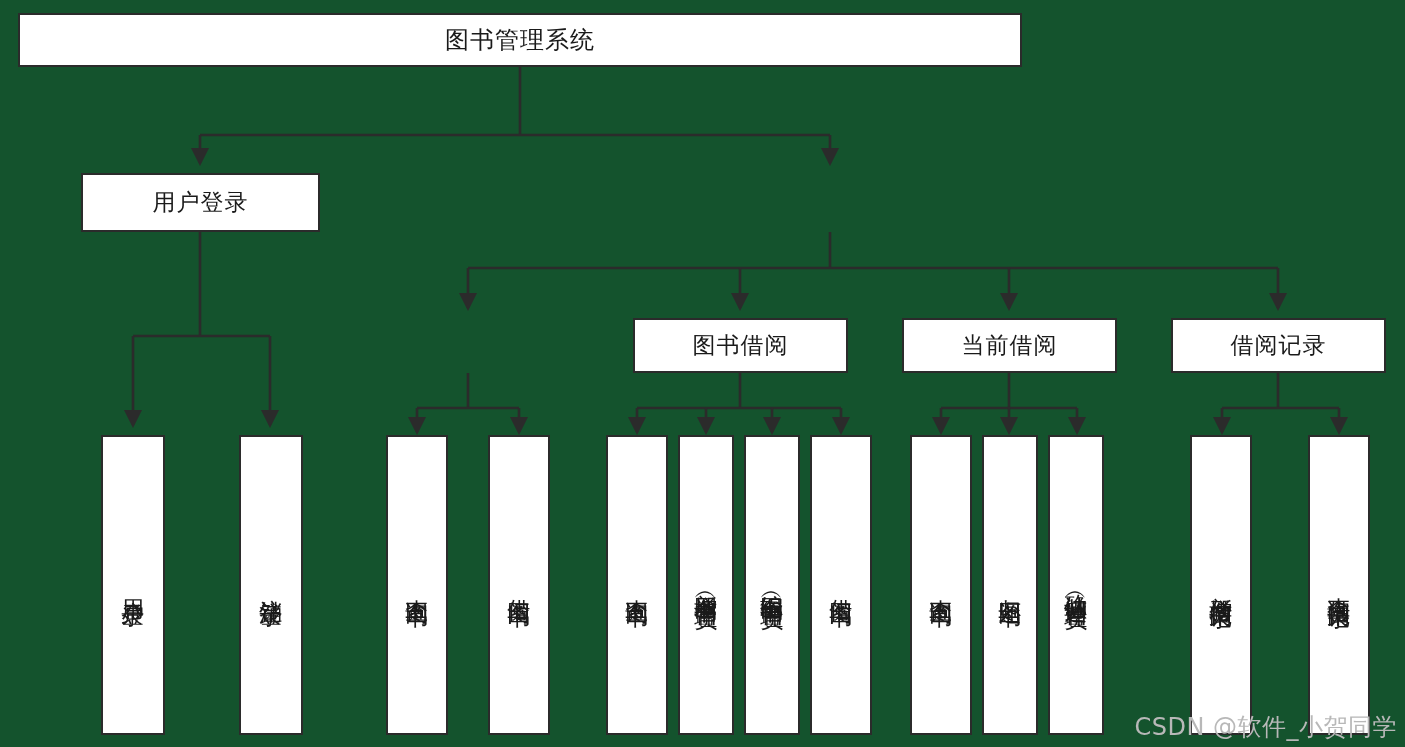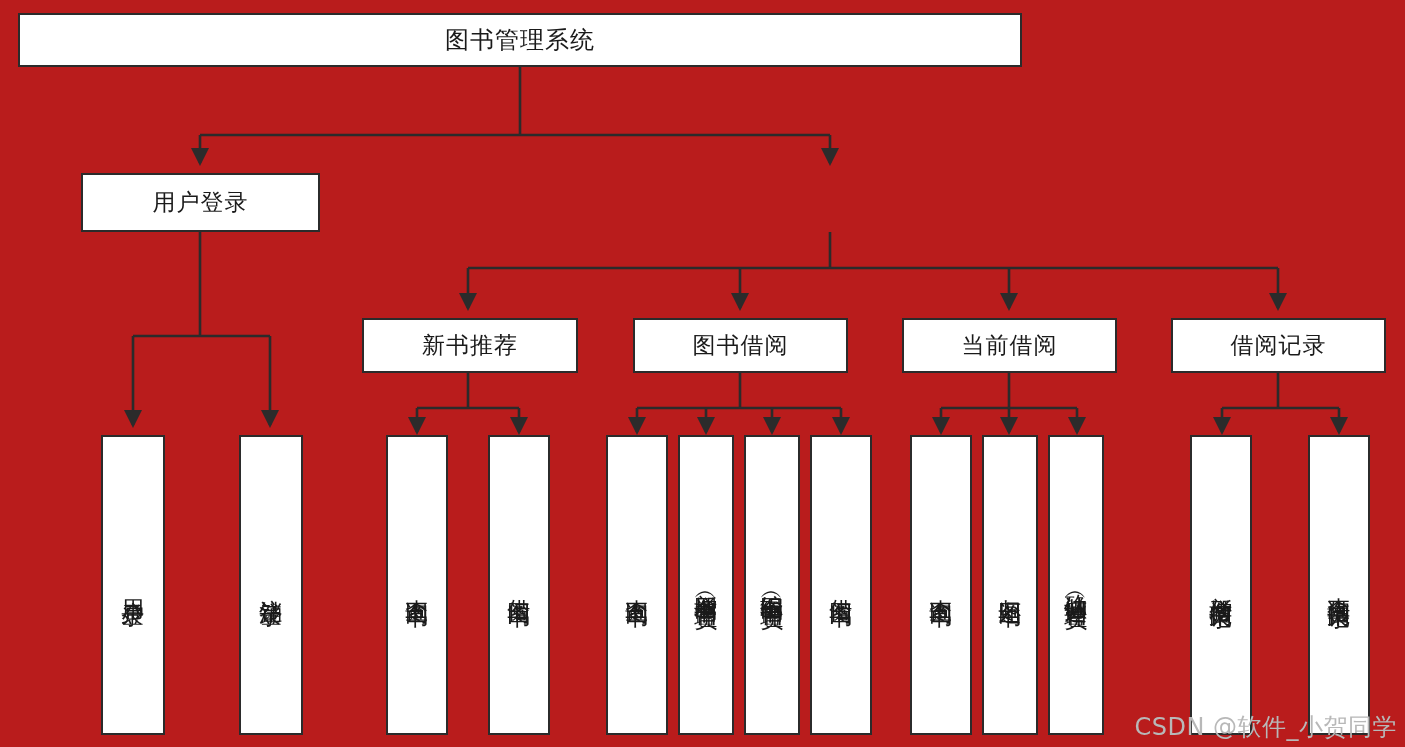--- a/index.html
+++ b/index.html
@@ -15,7 +15,7 @@
     position: relative;
     width: 1405px;
     height: 747px;
-    background: #b91c1c;
+    background: #14532d;
     overflow: hidden;
   }
   #wires {

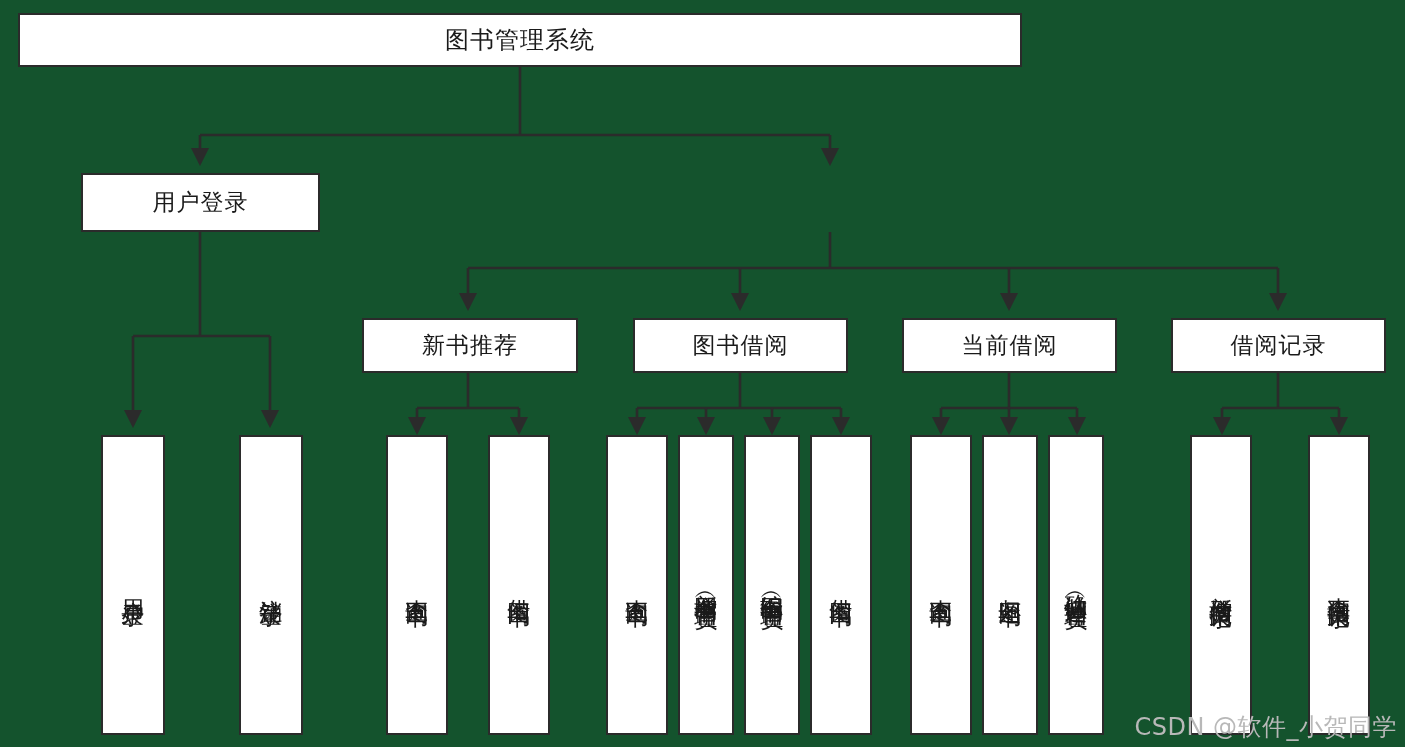--- a/index.html
+++ b/index.html
@@ -141,9 +141,6 @@
     <span>用户登录</span>
   </div>
 
-  <div class="node horiz" style="left:362px; top:318px; width:216px; height:55px;">
-    <span>新书推荐</span>
-  </div>
   <div class="node horiz" style="left:633px; top:318px; width:215px; height:55px;">
     <span>图书借阅</span>
   </div>

